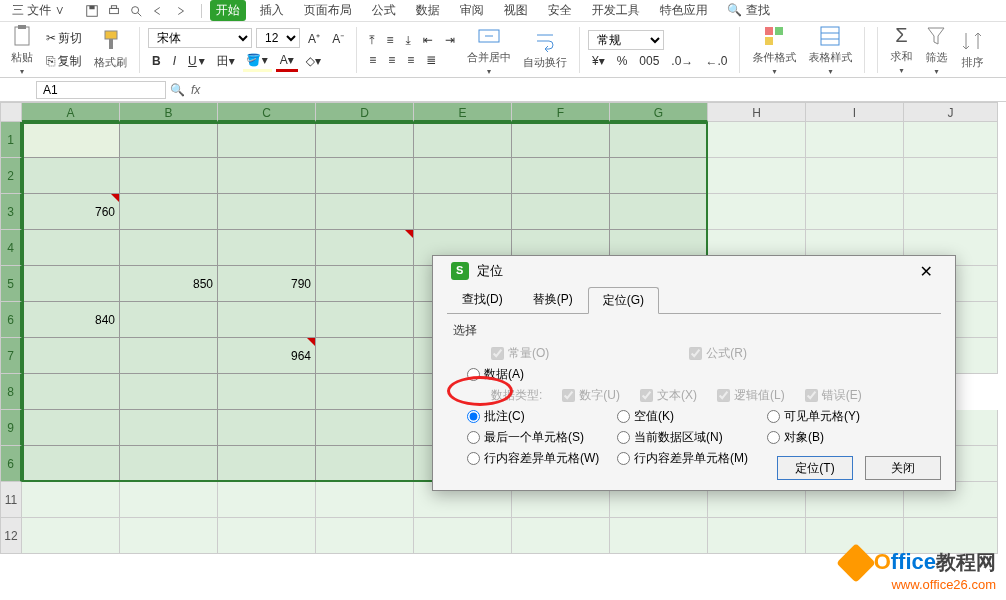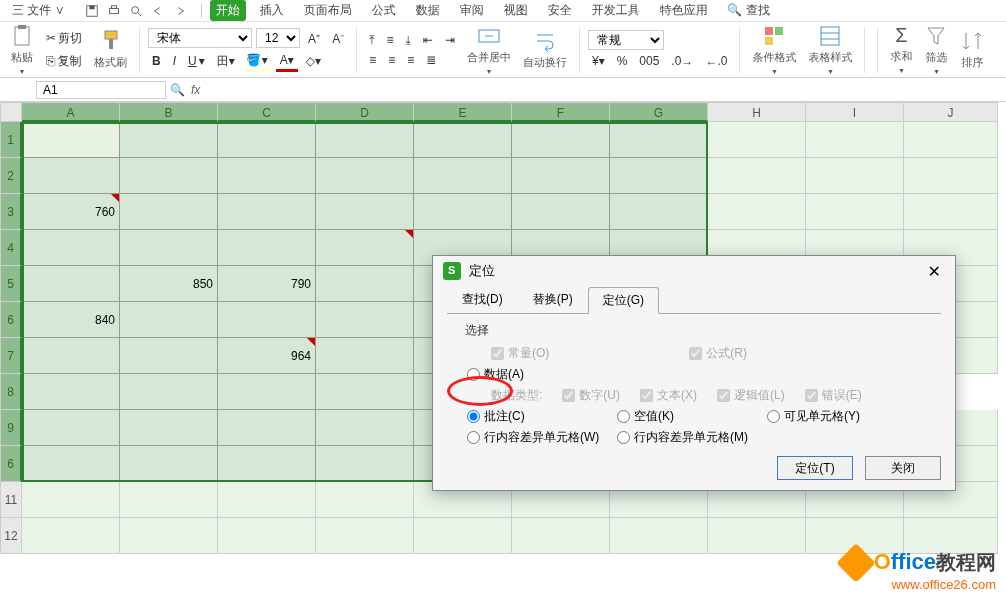--- a/index.html
+++ b/index.html
@@ -45,7 +45,7 @@
     .comment-box b { font-weight:bold; }
     
     .dialog { position: absolute; top: 255px; left: 432px; width: 524px; height: 236px; background: #f5f5f5; border: 1px solid #888; box-shadow: 0 4px 16px rgba(0,0,0,0.3); z-index: 10; }
-    .dlg-title { height: 30px; display: flex; align-items: center; padding: 0 10px; font-size: 13px; }
+    .dlg-title { height: 30px; display: flex; align-items: center; padding: 0 18px; font-size: 13px; }
     .dlg-title .tl-ic { width:18px; height:18px; background:#2ea02e; border-radius:3px; margin-right:8px; position:relative; }
     .dlg-title .tl-ic::after { content:"S"; color:#fff; font-size:11px; font-weight:bold; position:absolute; left:5px; top:2px; }
     .dlg-close { margin-left: auto; font-size: 16px; cursor: pointer; padding:0 4px; }

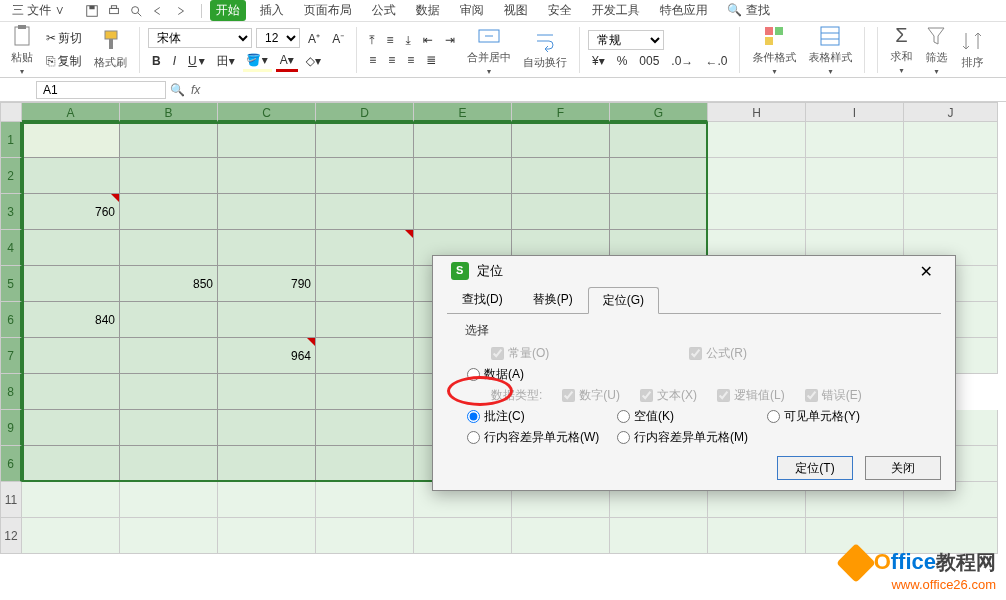--- a/index.html
+++ b/index.html
@@ -53,7 +53,7 @@
     .dlg-tab { padding: 4px 14px; border: 1px solid transparent; font-size: 12px; cursor: pointer; }
     .dlg-tab.active { background: #f5f5f5; border: 1px solid #aaa; border-bottom: 1px solid #f5f5f5; border-radius: 3px 3px 0 0; position:relative; top:1px; }
     .dlg-body { margin: 0 14px; border-top: 1px solid #aaa; padding: 6px 4px; font-size:12px; }
-    .fieldset-lbl { font-size:12px; color:#333; margin:2px 0 6px 14px; }
+    .fieldset-lbl { font-size:12px; color:#333; margin:2px 0 6px 2px; }
     .opt-row { display: flex; align-items: center; gap: 40px; margin: 4px 0 4px 16px; }
     .opt { display: flex; align-items: center; gap: 4px; font-size: 12px; }
     .opt input { margin:0; }

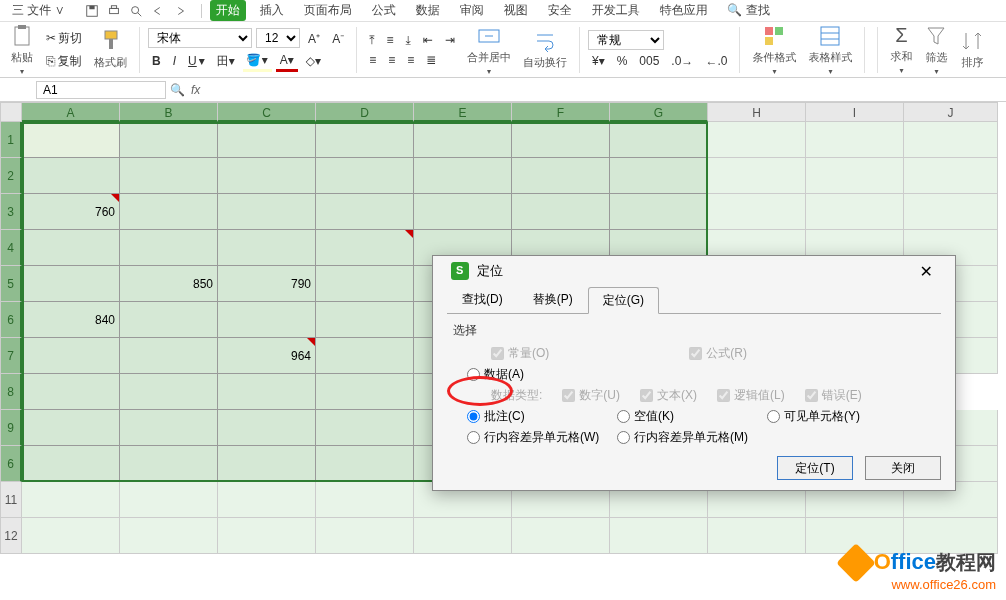--- a/index.html
+++ b/index.html
@@ -483,6 +483,20 @@
     <div class="opt-row" style="gap:0">
       <label class="opt" style="width:150px">
           <input type="radio" name="g" style="">
+          <span>最后一个单元格(S)</span>
+        </label>
+      <label class="opt" style="width:150px">
+          <input type="radio" name="g" style="">
+          <span>当前数据区域(N)</span>
+        </label>
+      <label class="opt">
+          <input type="radio" name="g" style="">
+          <span>对象(B)</span>
+        </label>
+    </div>
+    <div class="opt-row" style="gap:0">
+      <label class="opt" style="width:150px">
+          <input type="radio" name="g" style="">
           <span>行内容差异单元格(W)</span>
         </label>
       <label class="opt">

